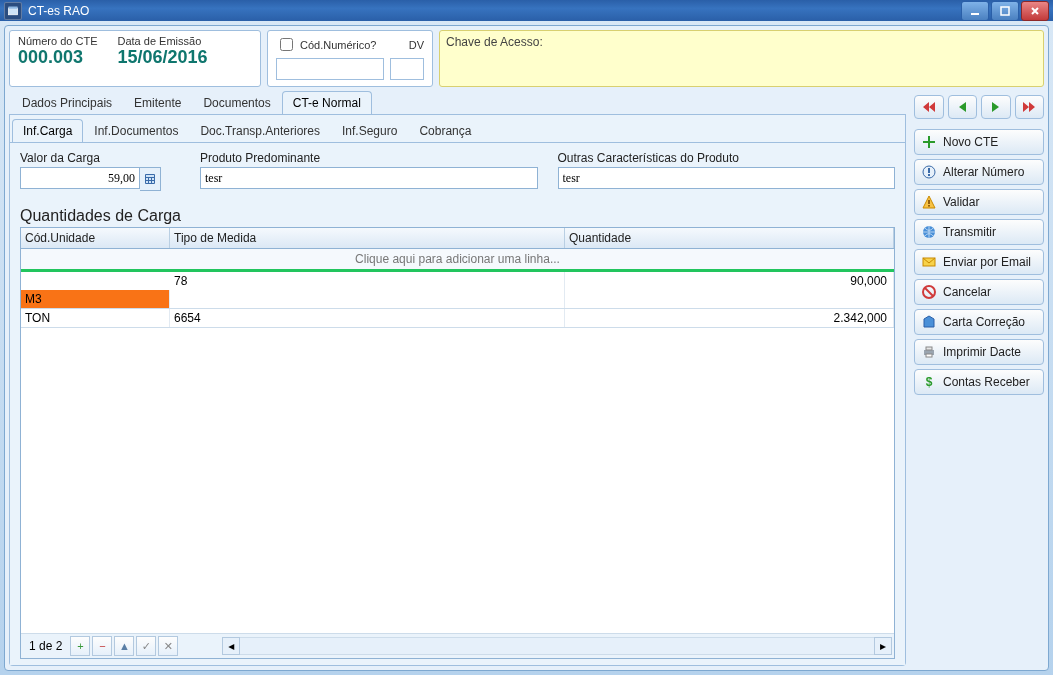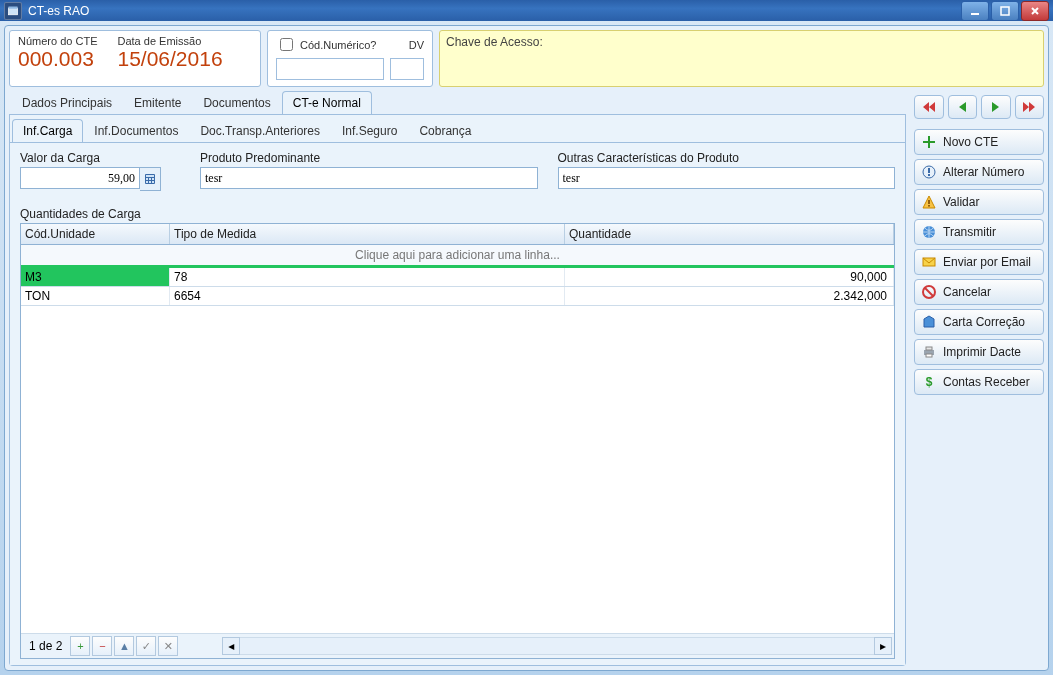--- a/index.html
+++ b/index.html
@@ -73,7 +73,7 @@
   .hdr-left { width:234px; display:flex; gap:20px; }
   .hdr-left .col { display:flex; flex-direction:column; }
   .small-lbl { font-size:11px; color:#333; white-space:nowrap;}
-  .big-val { font-size:21px; font-weight:normal; color:#c2410c;}
+  .big-val { font-size:18px; font-weight:bold; color:#0f766e;}
   .hdr-mid { width:148px; display:flex; flex-direction:column; gap:2px;}
   .hdr-mid .row1 { display:flex; align-items:center; gap:4px;}
   .hdr-mid input[type=text] { width:80px; height:20px; border:1px solid #9fbede; margin-top:2px;}

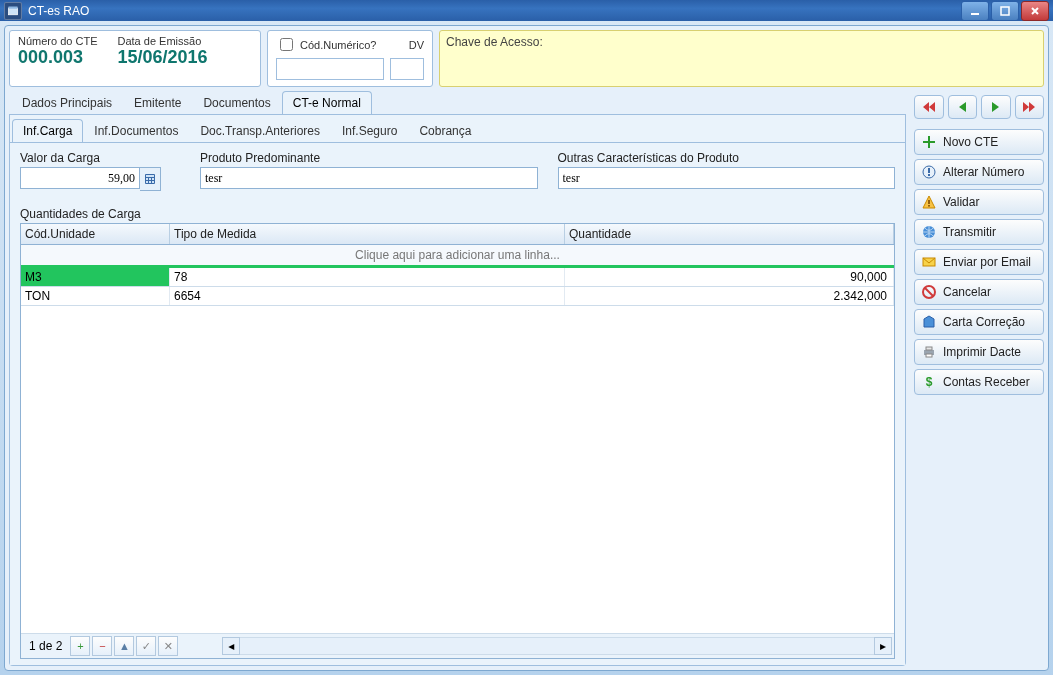--- a/index.html
+++ b/index.html
@@ -133,7 +133,7 @@
   .calc-btn svg { width:12px; height:12px;}
 
   .grid-section { flex:1; display:flex; flex-direction:column; min-height:0; margin-top:6px;}
-  .grid-section > .glabel { font-size:12px; color:#222; margin-bottom:2px;}
+  .grid-section > .glabel { font-size:16px; color:#222; margin-bottom:2px;}
   .grid {
     flex:1;
     border:1px solid #8fb2d4;

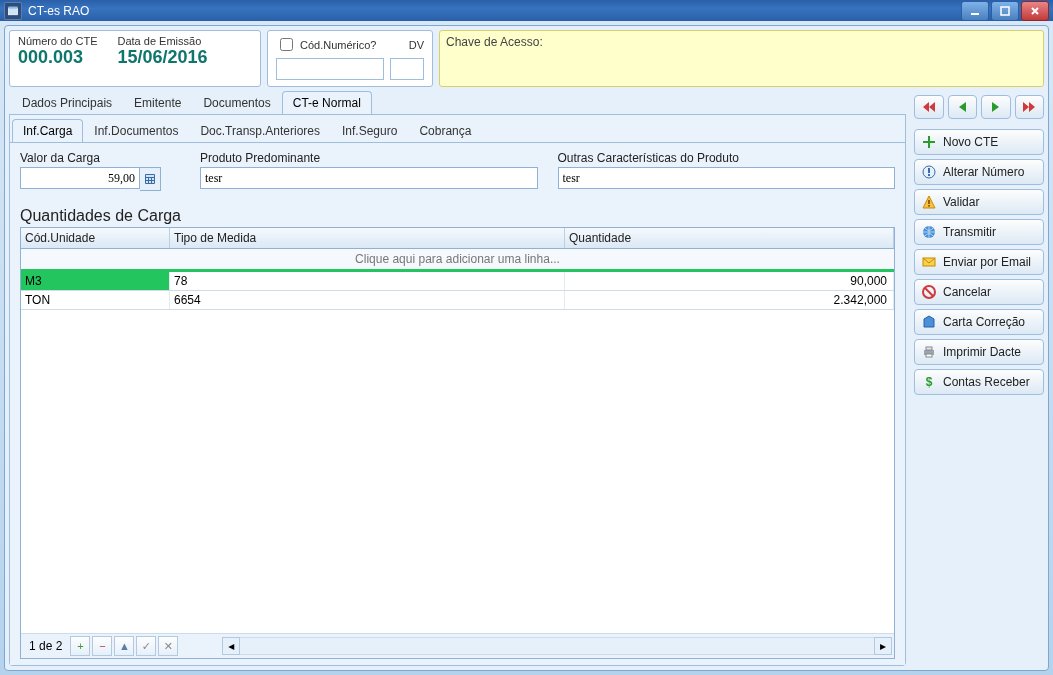--- a/index.html
+++ b/index.html
@@ -151,7 +151,7 @@
   .gcell.c1 { width:140px;}
   .gcell.c2 { width:386px;}
   .gcell.c3 { flex:1; text-align:right; padding-right:6px;}
-  .grow:nth-child(1) .gcell.c1 { background:#22c55e;}
+  .grow:nth-child(1) .gcell.c1 { background:#f97316;margin-top:18px;}
   
   .grid-footer { display:flex; align-items:center; gap:2px; padding:2px; background:#eaf3fb; border-top:1px solid #cddcea;}
   .gf-lbl { padding:0 6px;}

